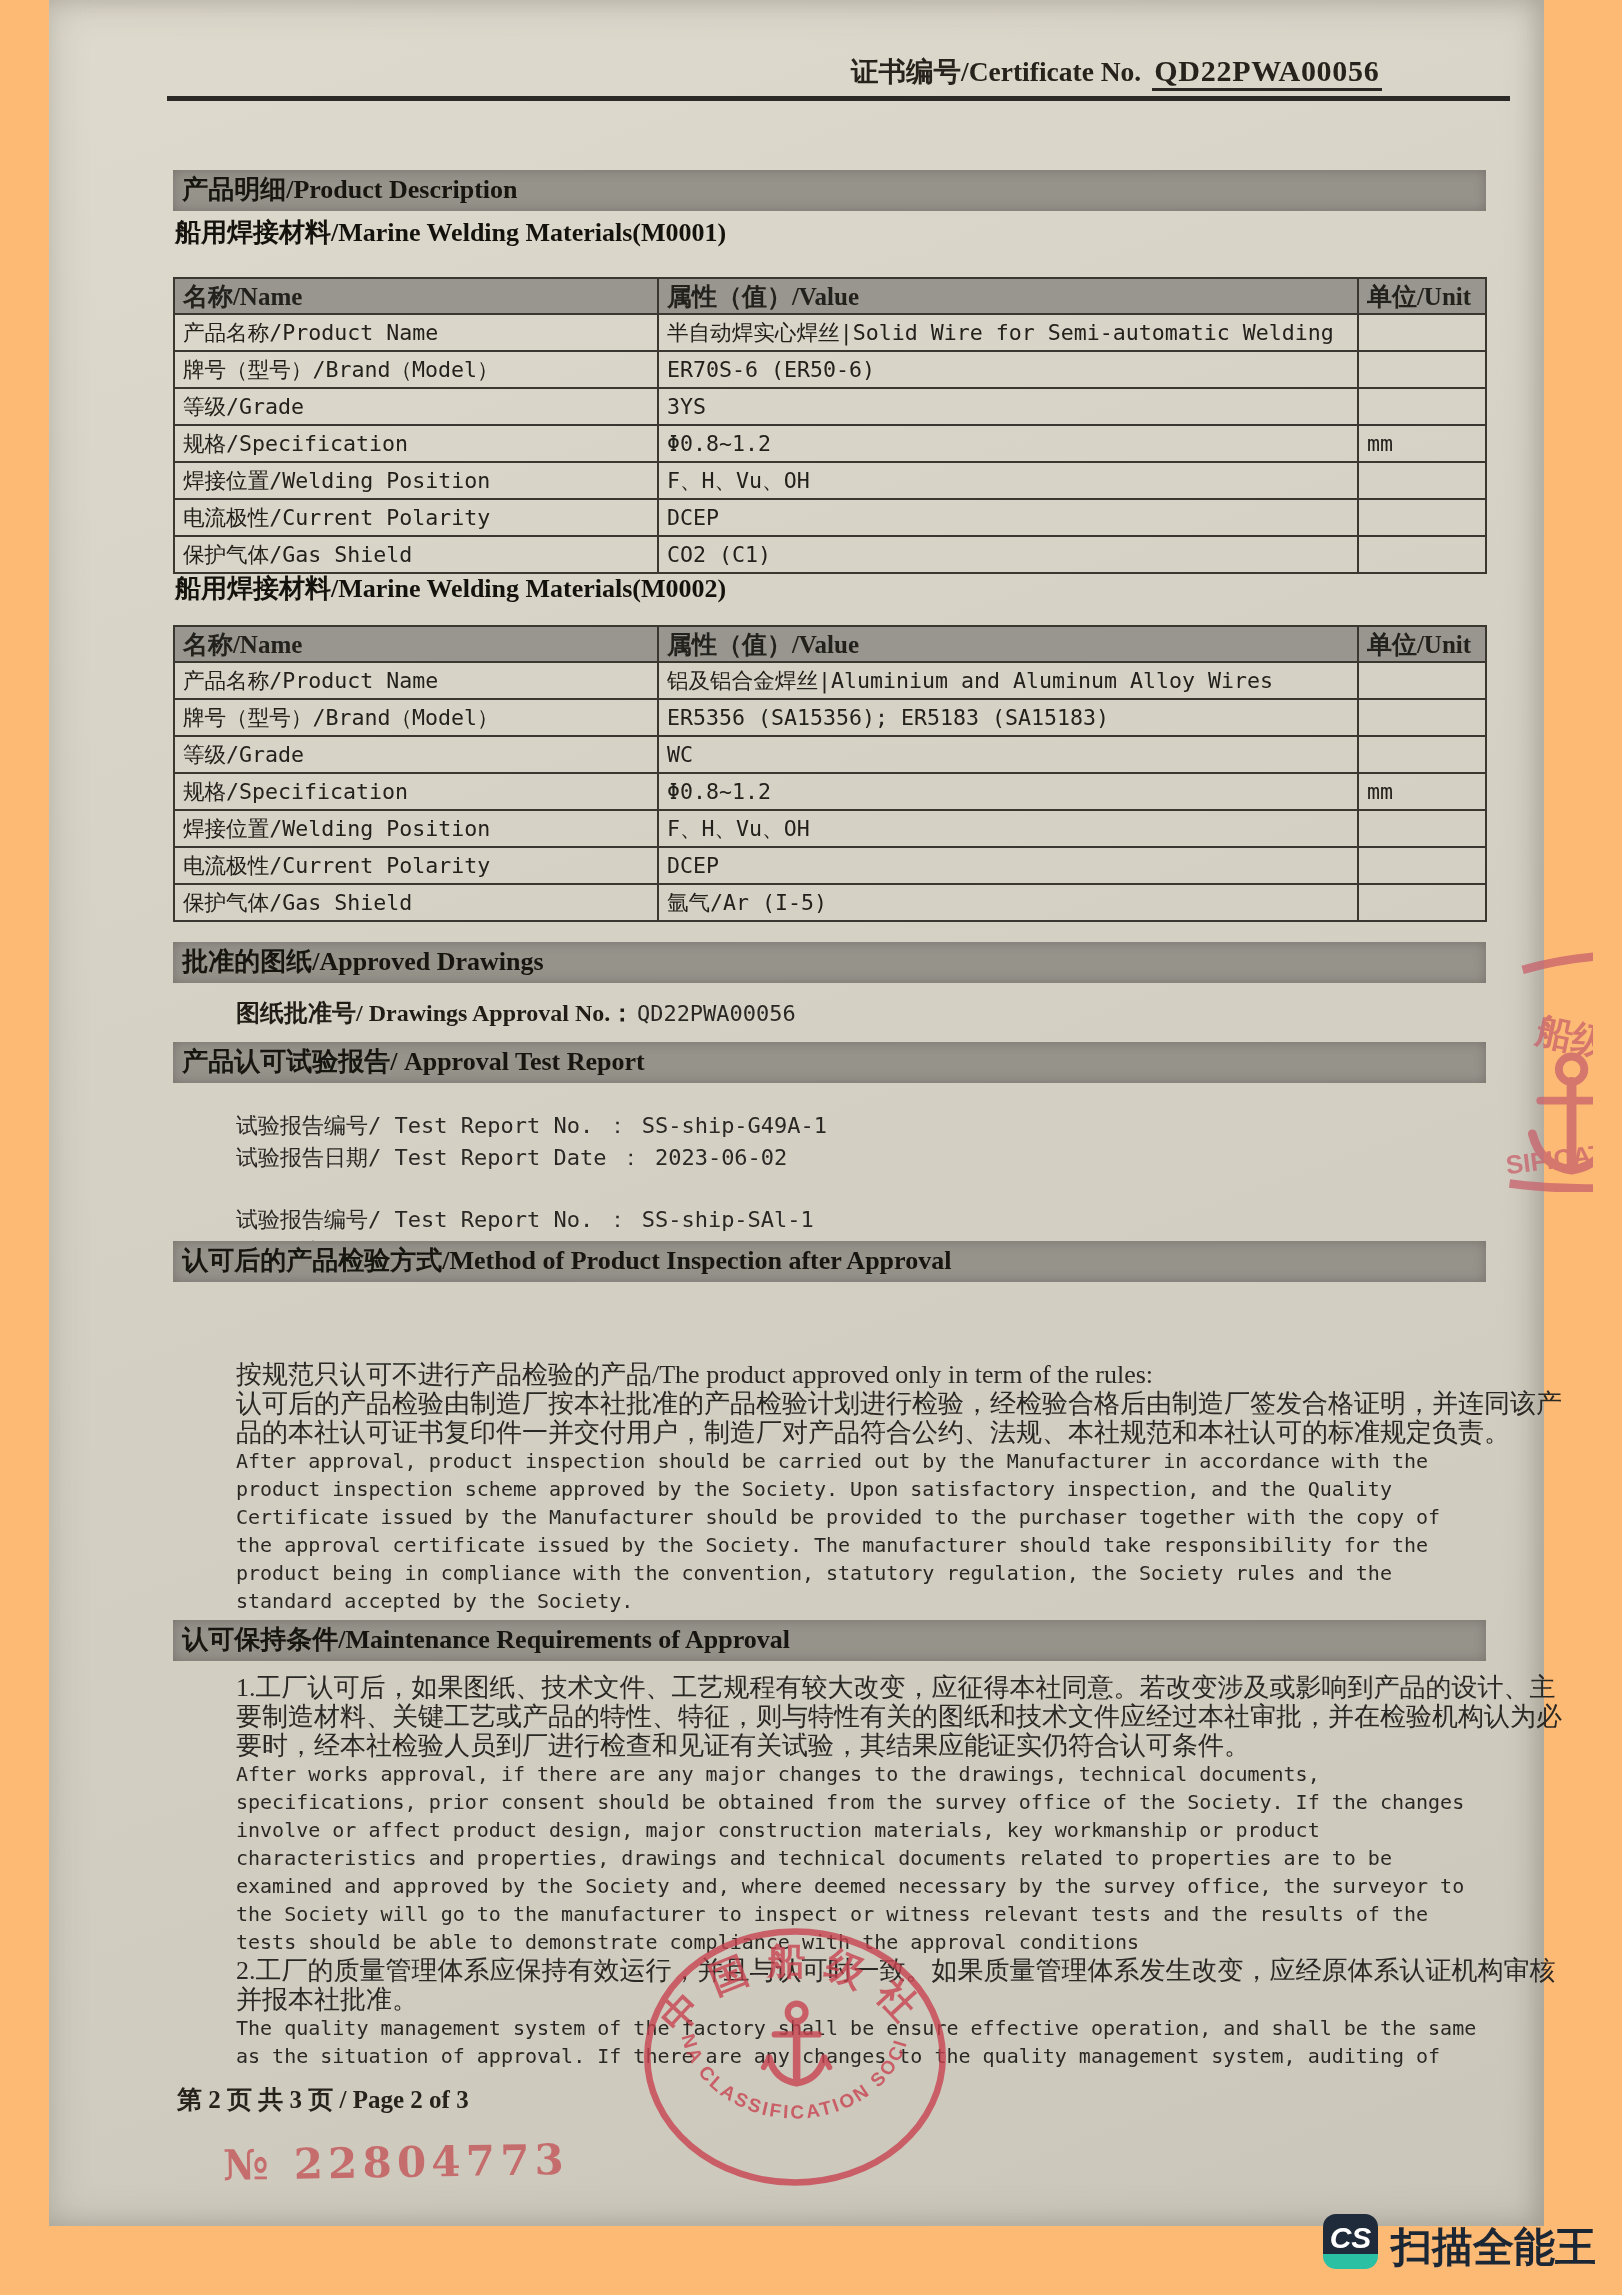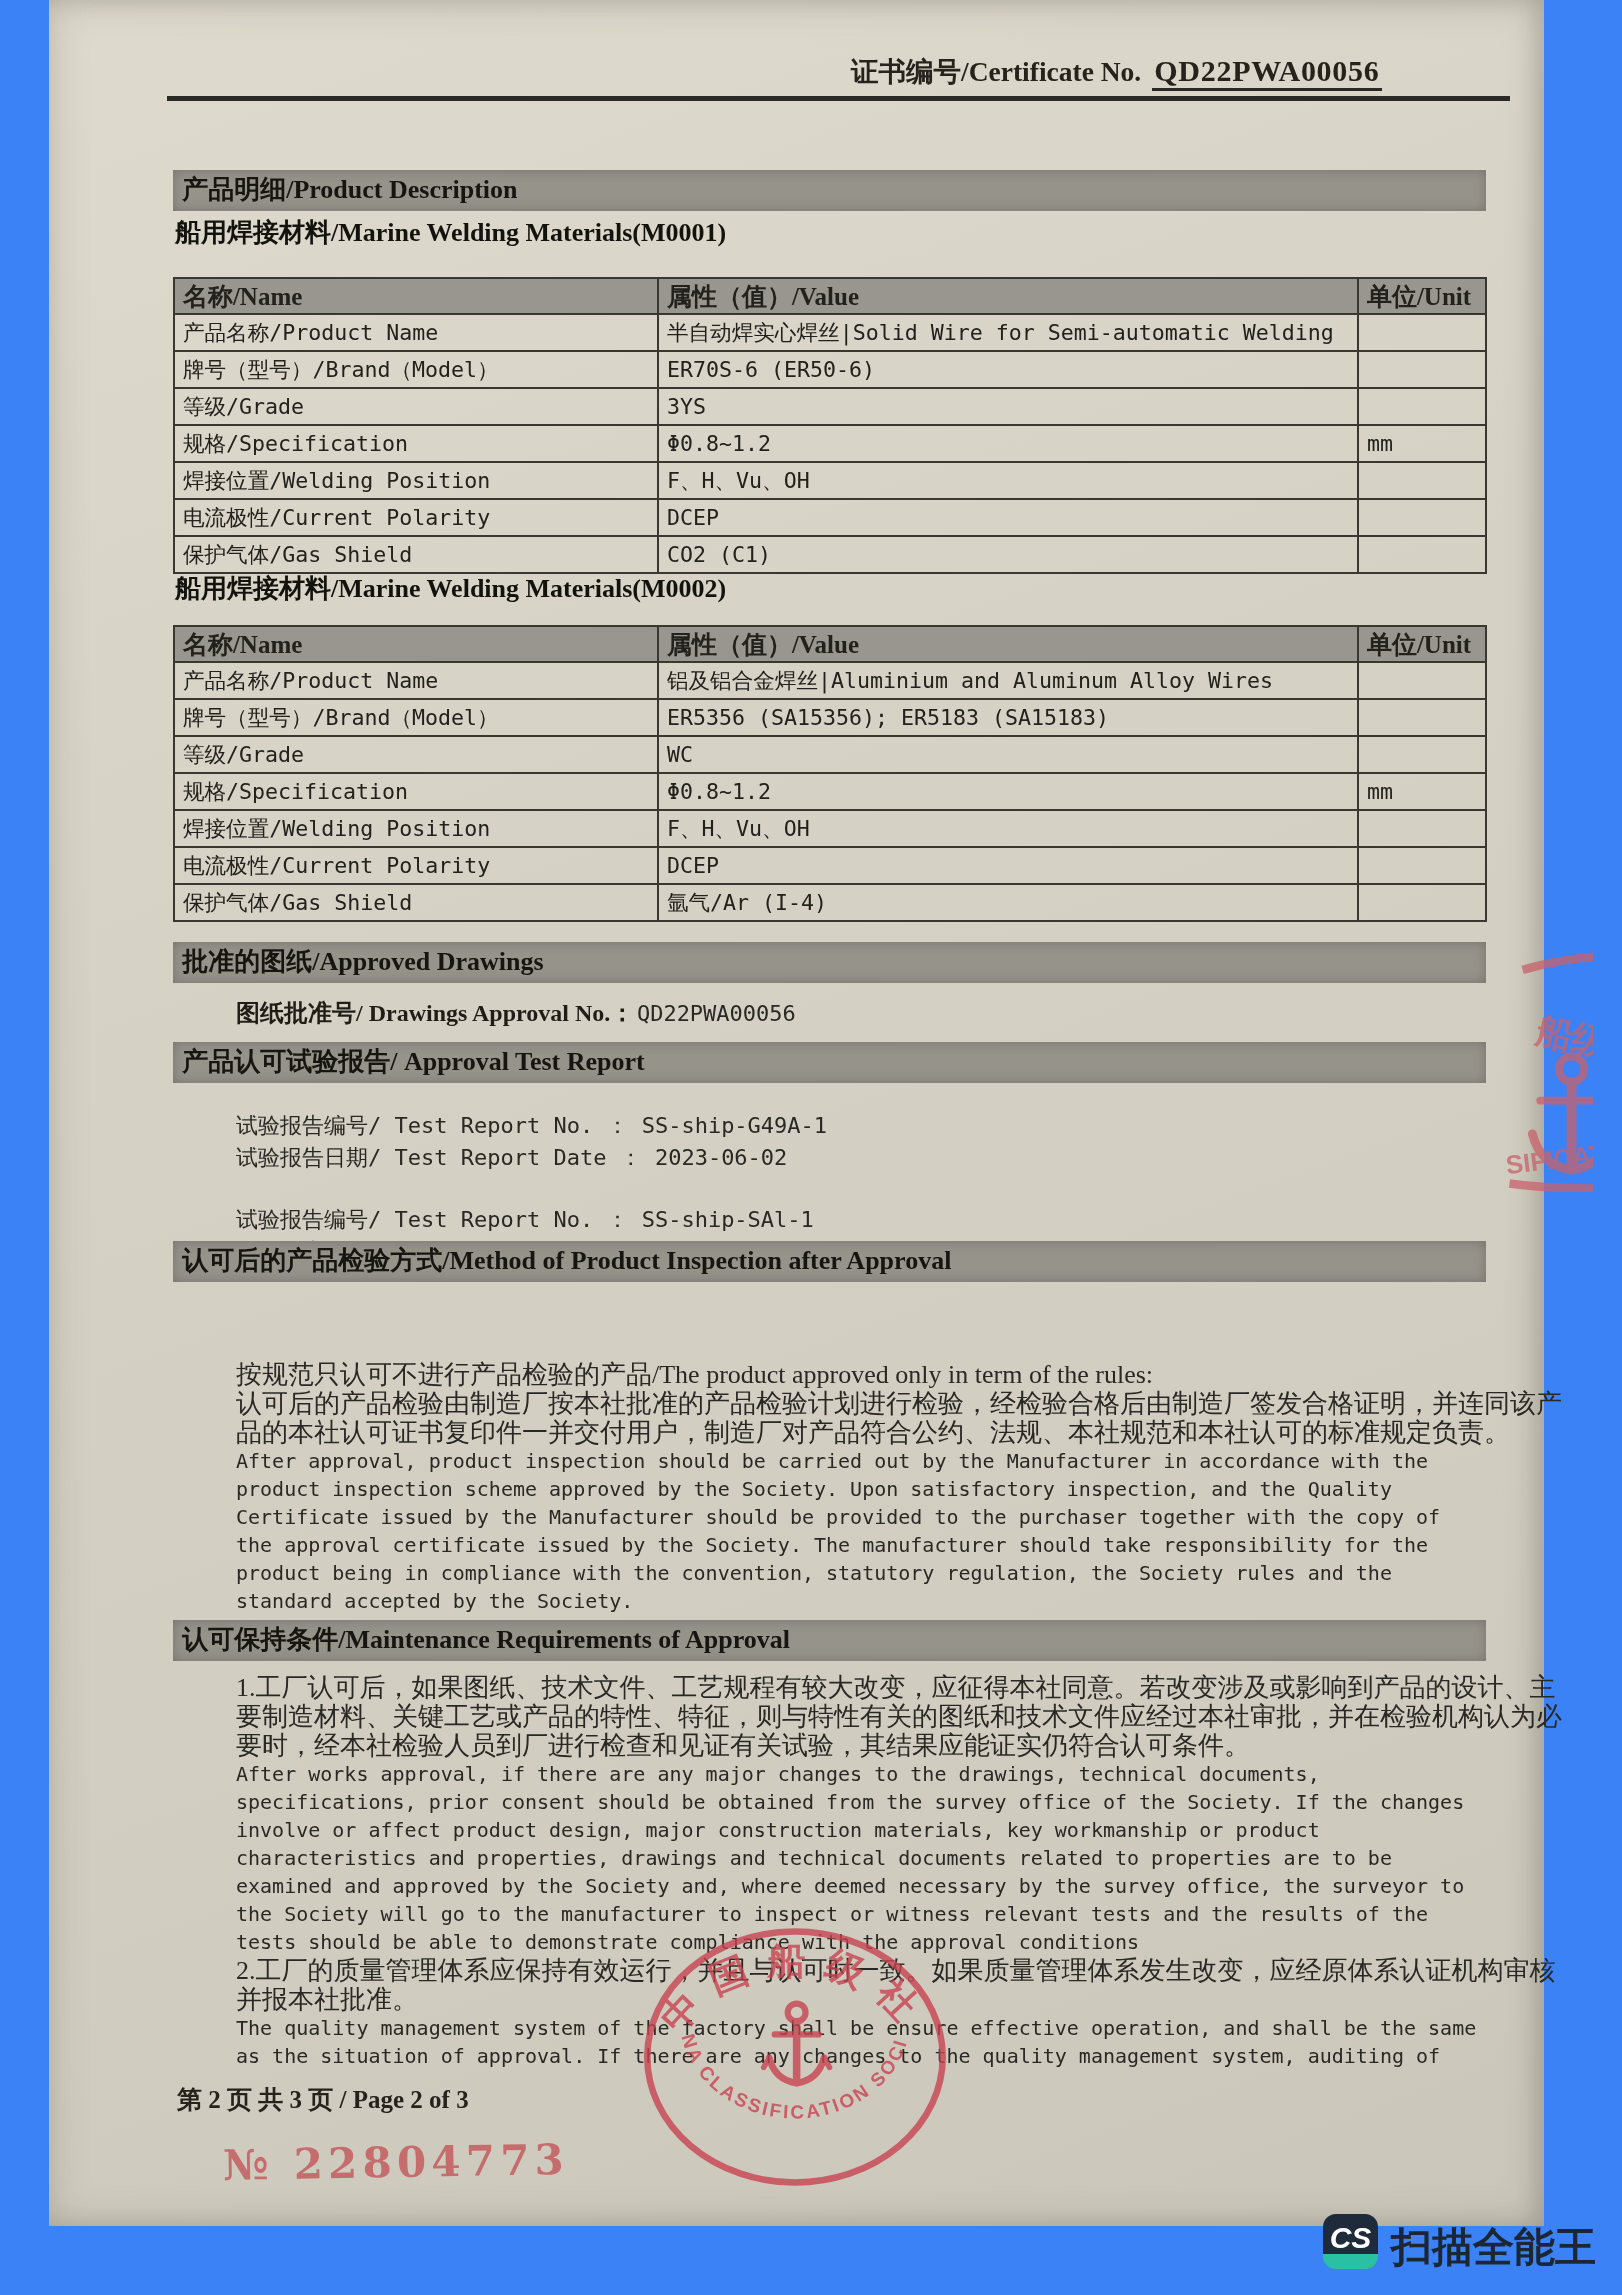--- a/index.html
+++ b/index.html
@@ -3,7 +3,7 @@
 <meta charset="utf-8">
 <style>
   html,body{margin:0;padding:0;background:#ffffff;width:1623px;height:2295px;overflow:hidden;}
-  .page{position:relative;width:1623px;height:2295px;background:#3b82f6;font-family:"Liberation Serif",serif;}
+  .page{position:relative;width:1623px;height:2295px;background:#fdba74;font-family:"Liberation Serif",serif;}
   .paper{position:absolute;left:49px;top:0;width:1495px;height:2226px;
          background:linear-gradient(160deg,#dedacd 0%,#d6d2c6 35%,#d0ccc0 75%,#cac6ba 100%);
          box-shadow:inset 0 0 39px rgba(90,85,70,.25), inset -9.2px 0 19.6px rgba(90,85,70,.18);}

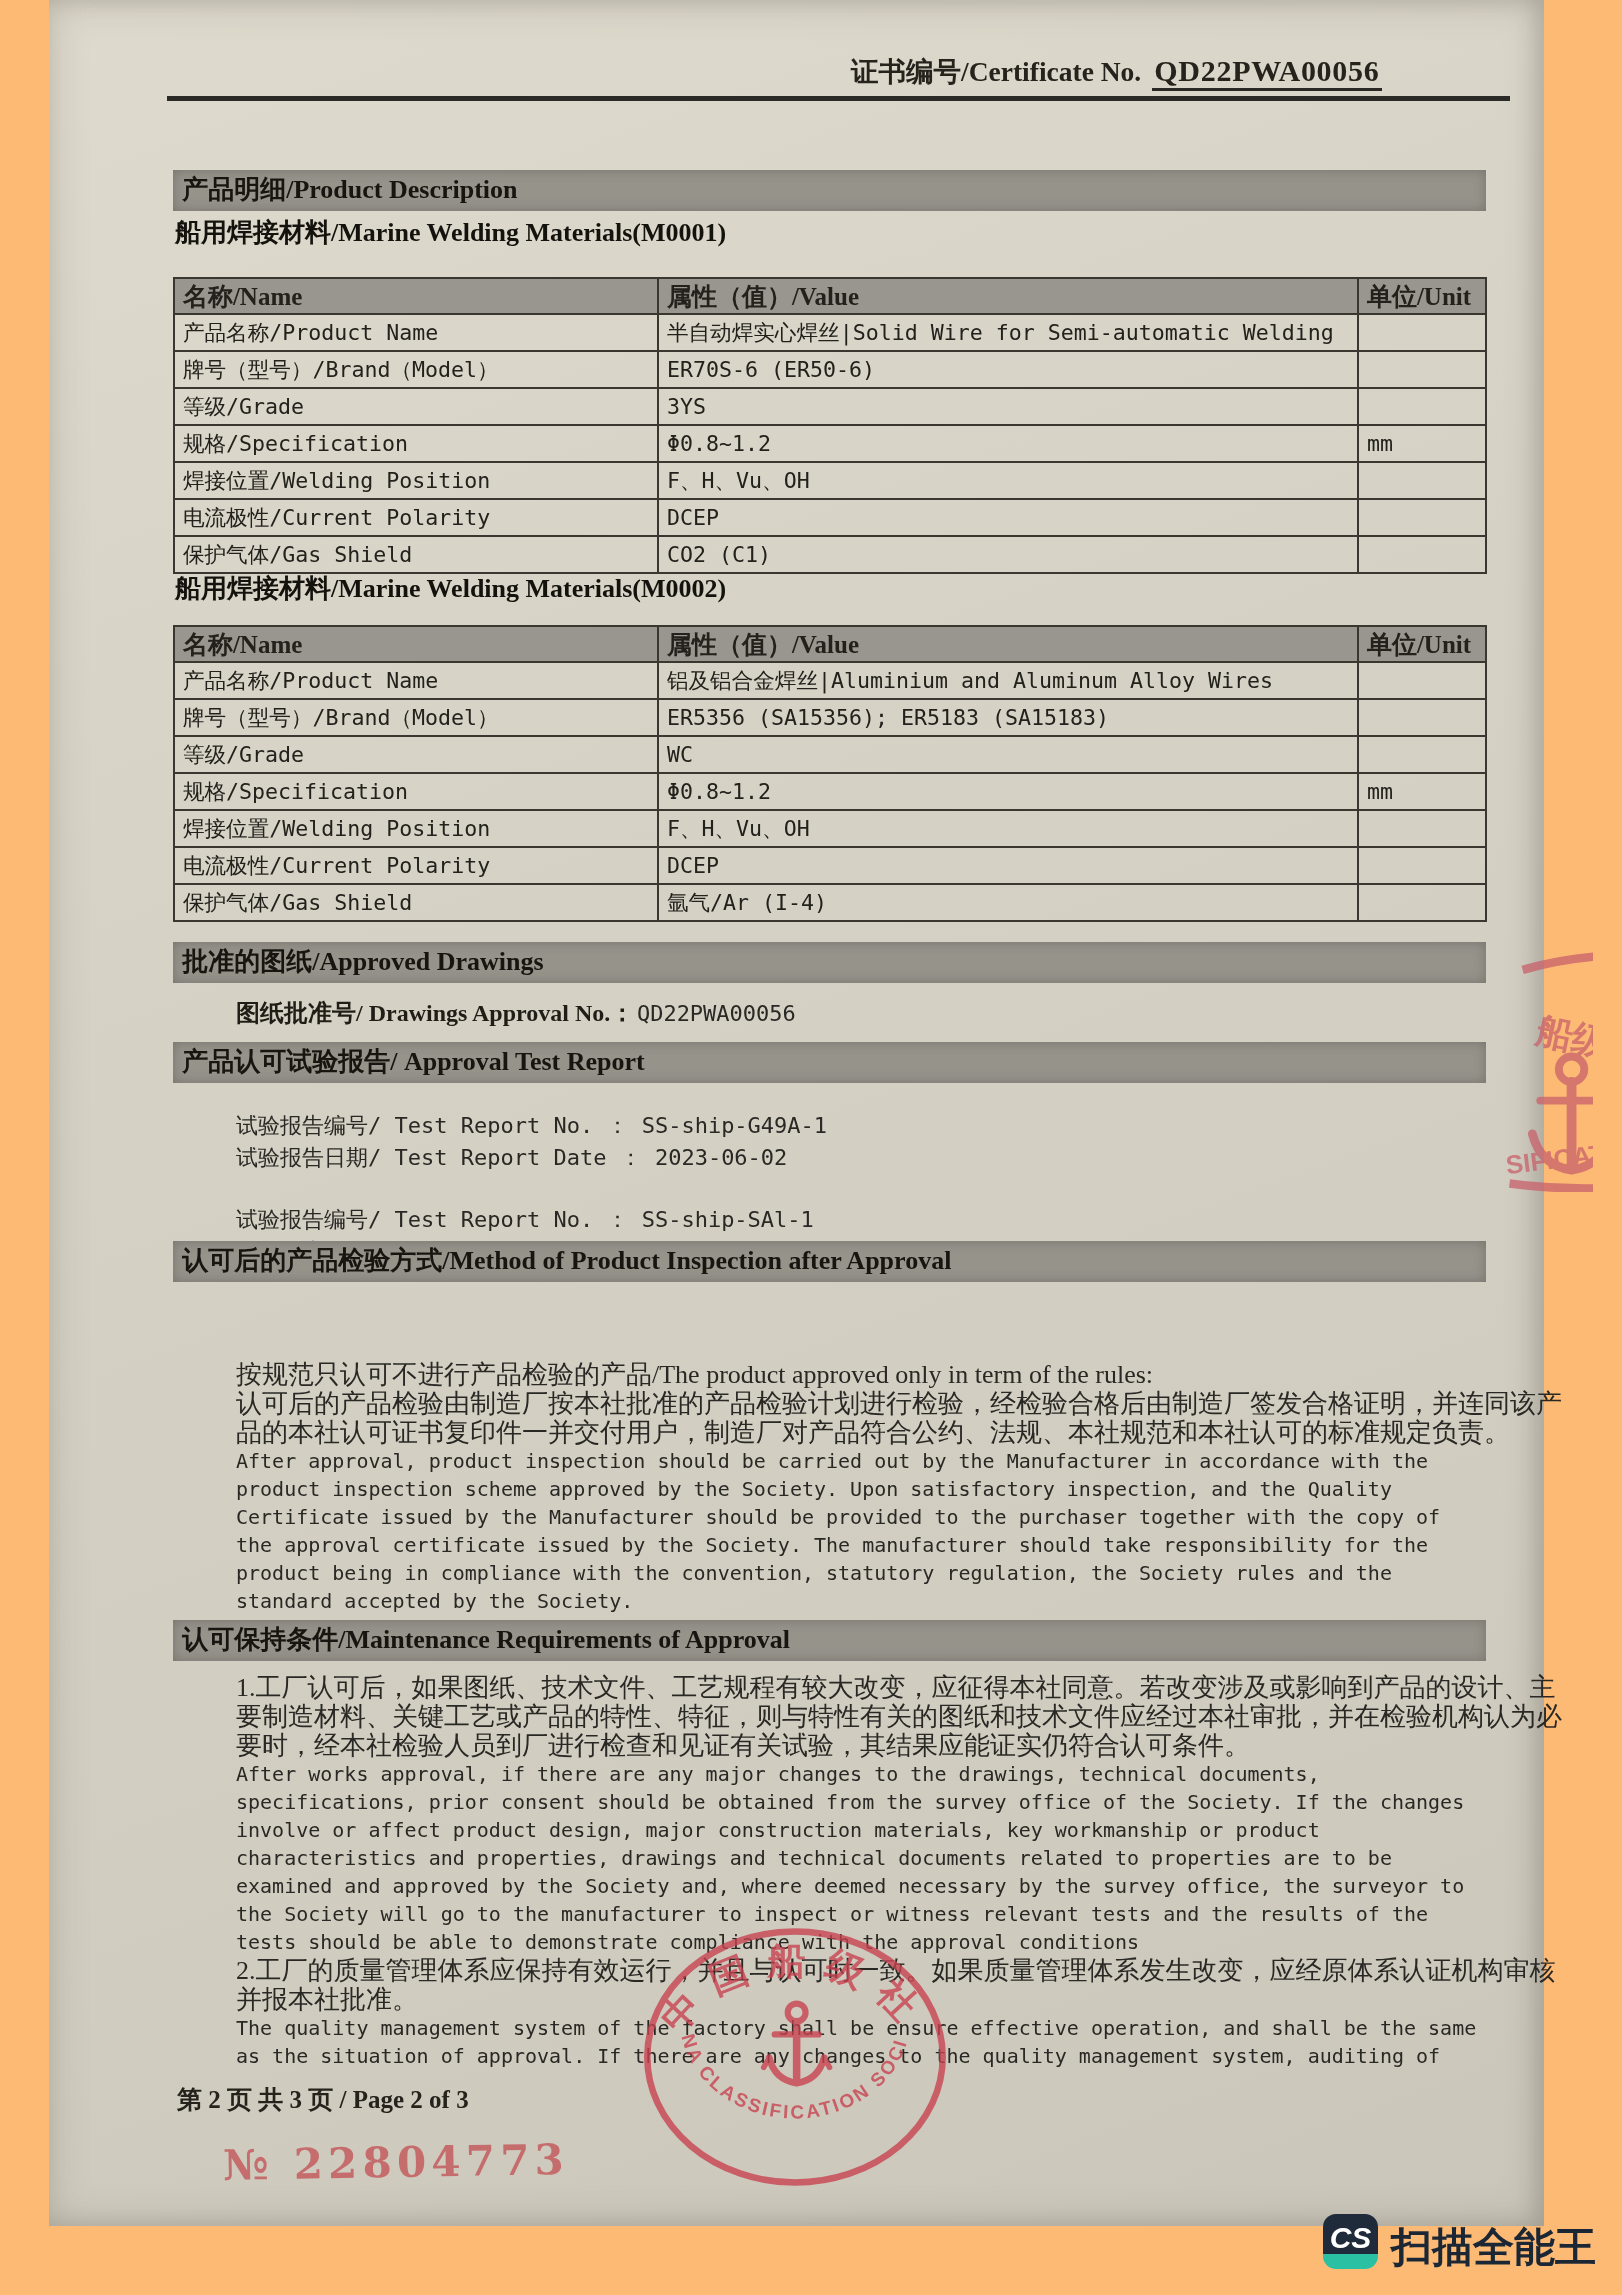--- a/index.html
+++ b/index.html
@@ -151,7 +151,7 @@
       </tr>
       <tr>
         <td>保护气体/Gas Shield</td>
-        <td>氩气/Ar (I-4)</td>
+        <td>氩气/Ar (I-5)</td>
         <td></td>
       </tr>
     </tbody>

